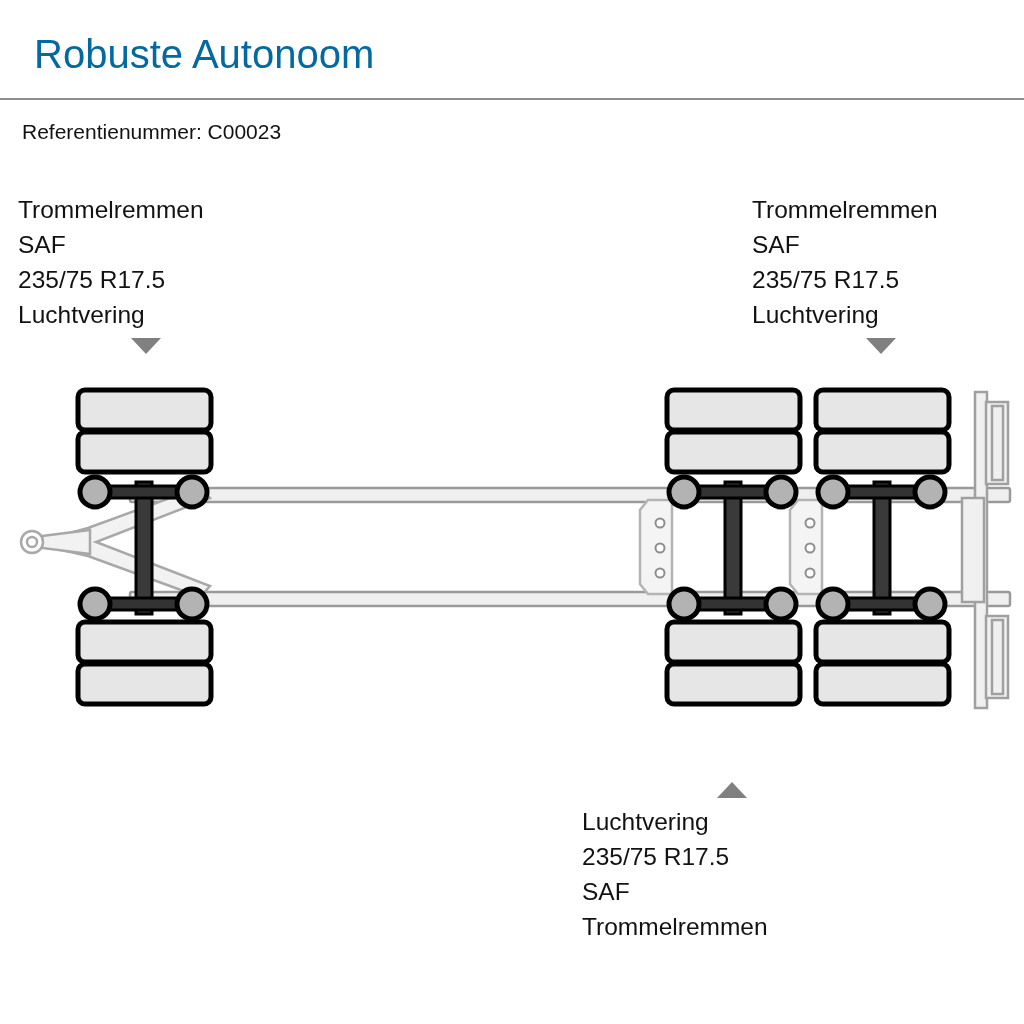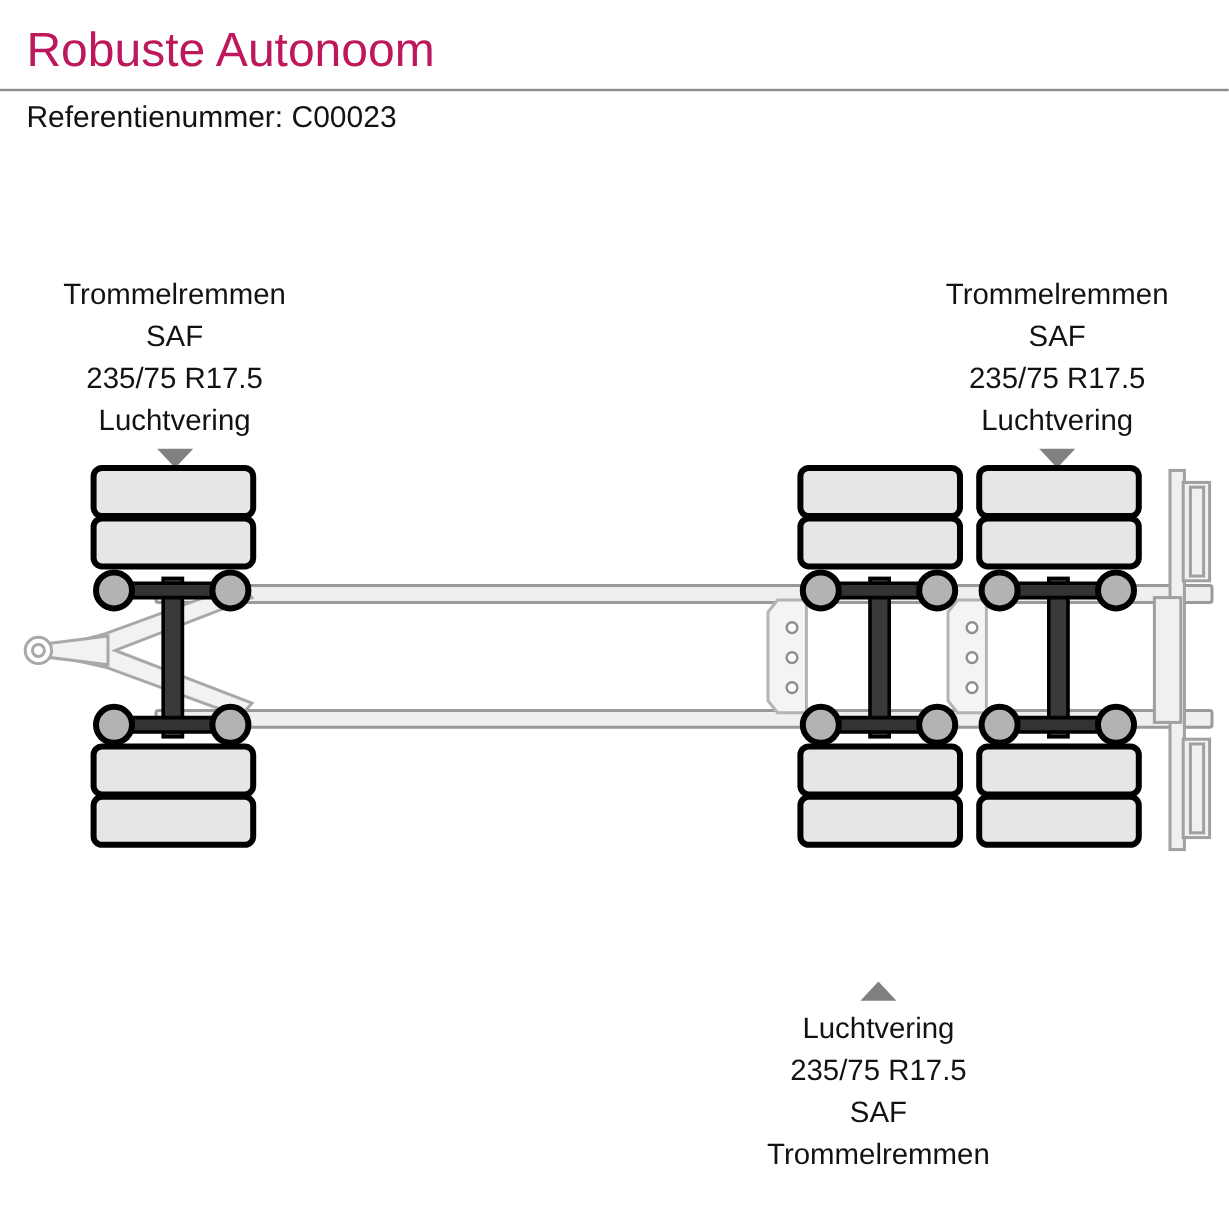--- a/index.html
+++ b/index.html
@@ -32,8 +32,8 @@
     font-weight: 400;
     line-height: 1.0;
     letter-spacing: 0px;
-    color: #be185d;
-    margin: 0;
+    color: #0369a1;
+    margin: 12px;
     padding: 22px 0 12px 22px;
     white-space: nowrap;
   }

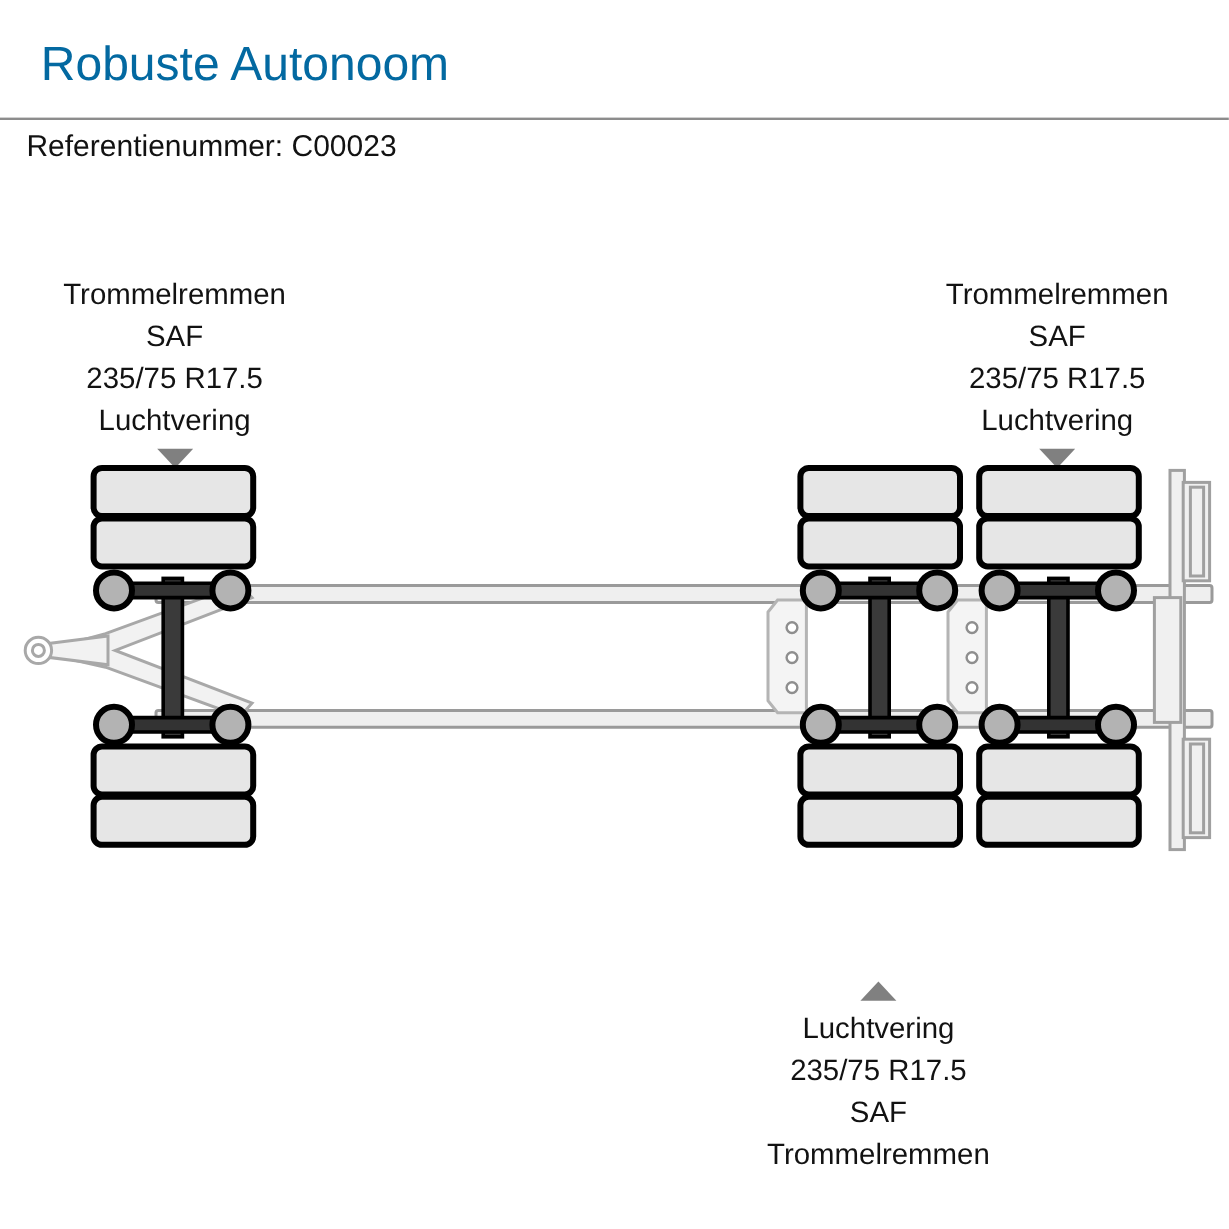--- a/index.html
+++ b/index.html
@@ -43,9 +43,9 @@
     background: #8c8c8c;
   }
   .refline {
-    font-size: 25px;
+    font-size: 21px;
     color: #121212;
-    padding: 8px 0 0 22px;
+    padding: 20px 0 0 22px;
     white-space: nowrap;
   }
   

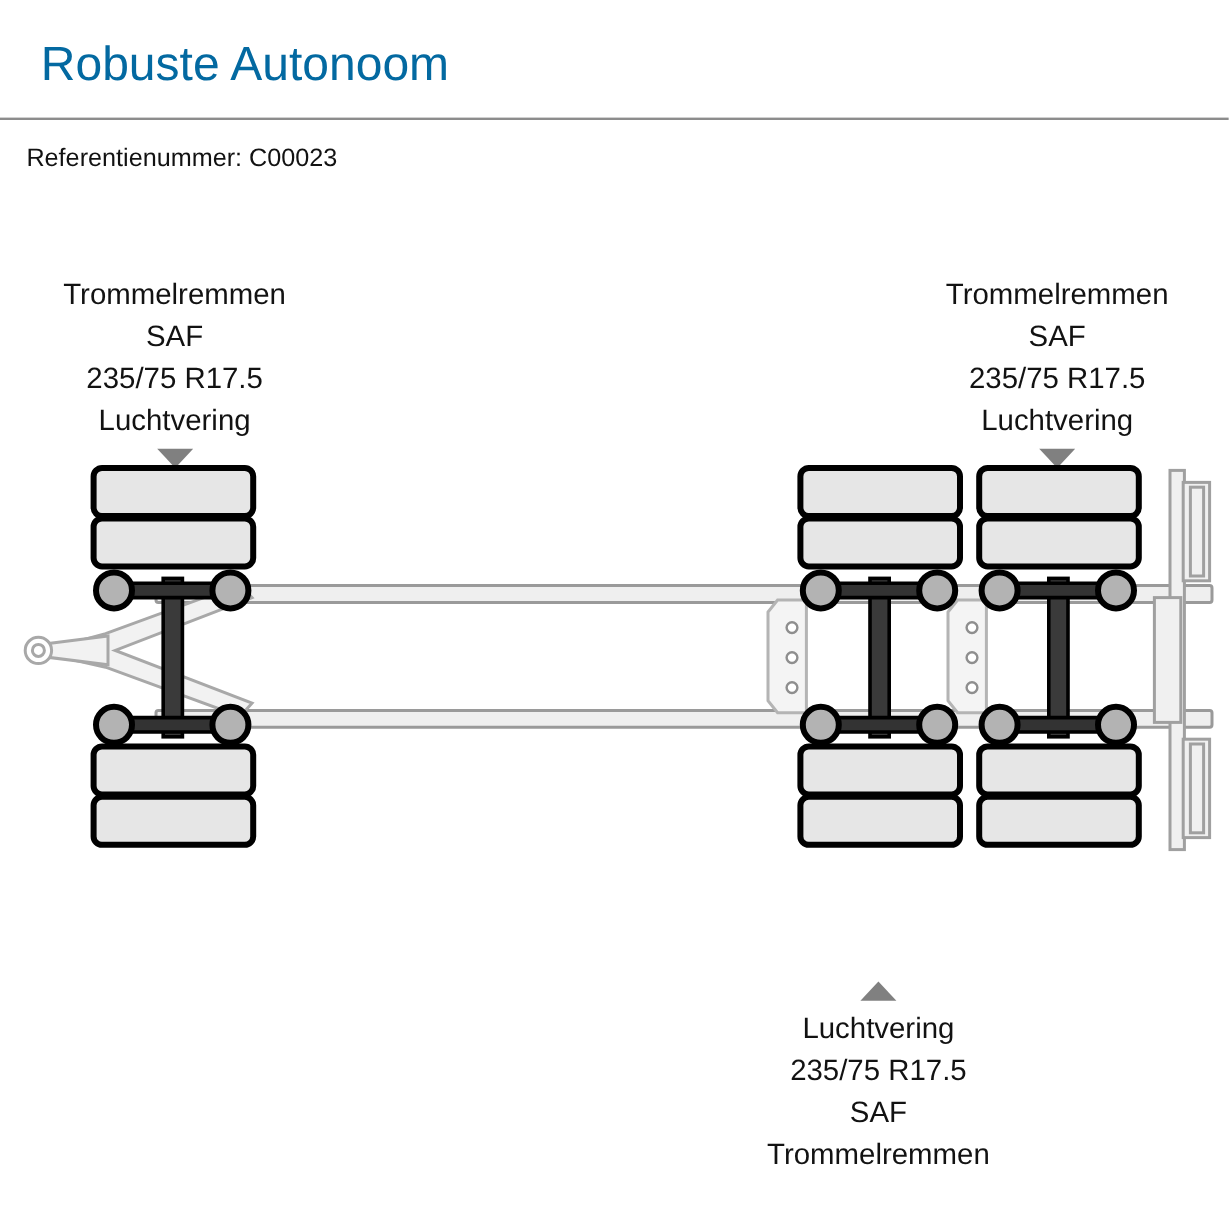--- a/index.html
+++ b/index.html
@@ -51,12 +51,11 @@
   
   .label-block {
     position: absolute;
-    text-align: center;
+    text-align: left;
     font-size: 24.5px;
     line-height: 35px;
     color: #121212;
     white-space: nowrap;
-    margin-top: 36px;
   }
   .label-block .line {
     display: block;

